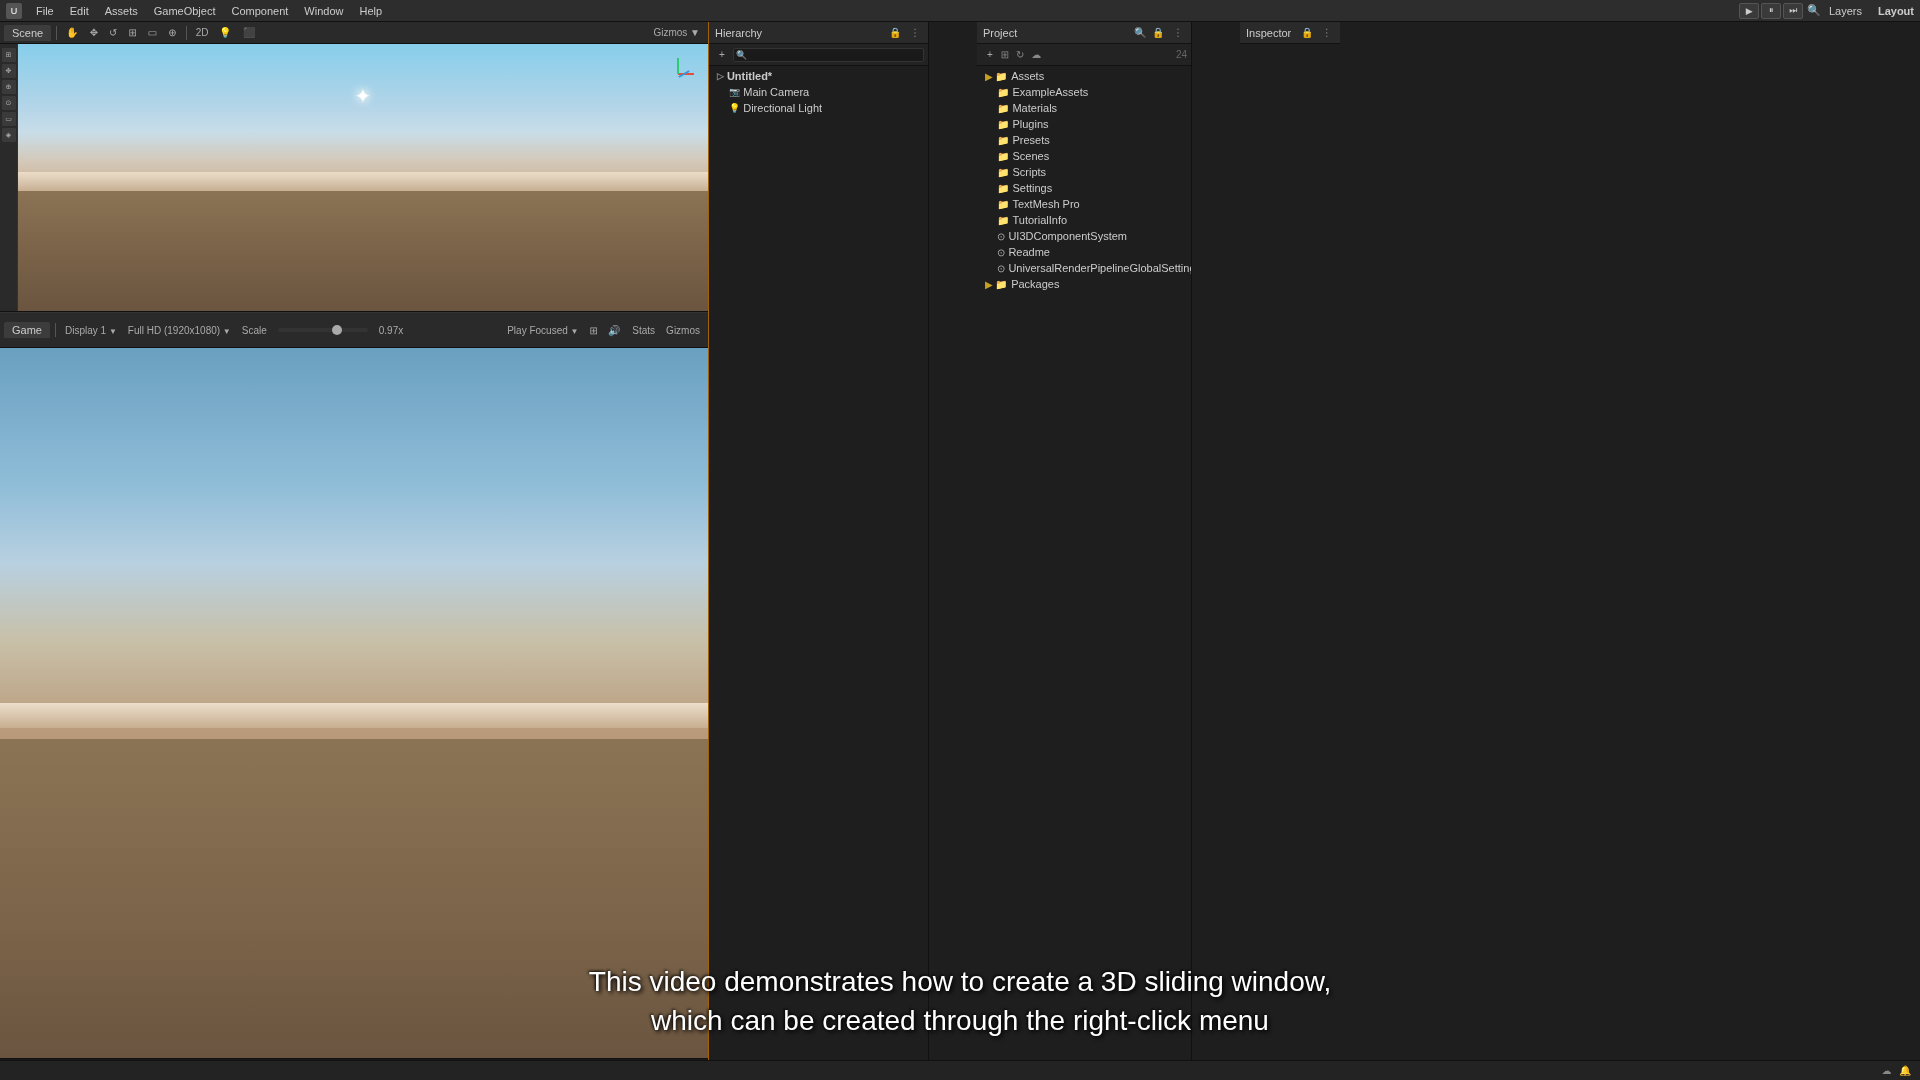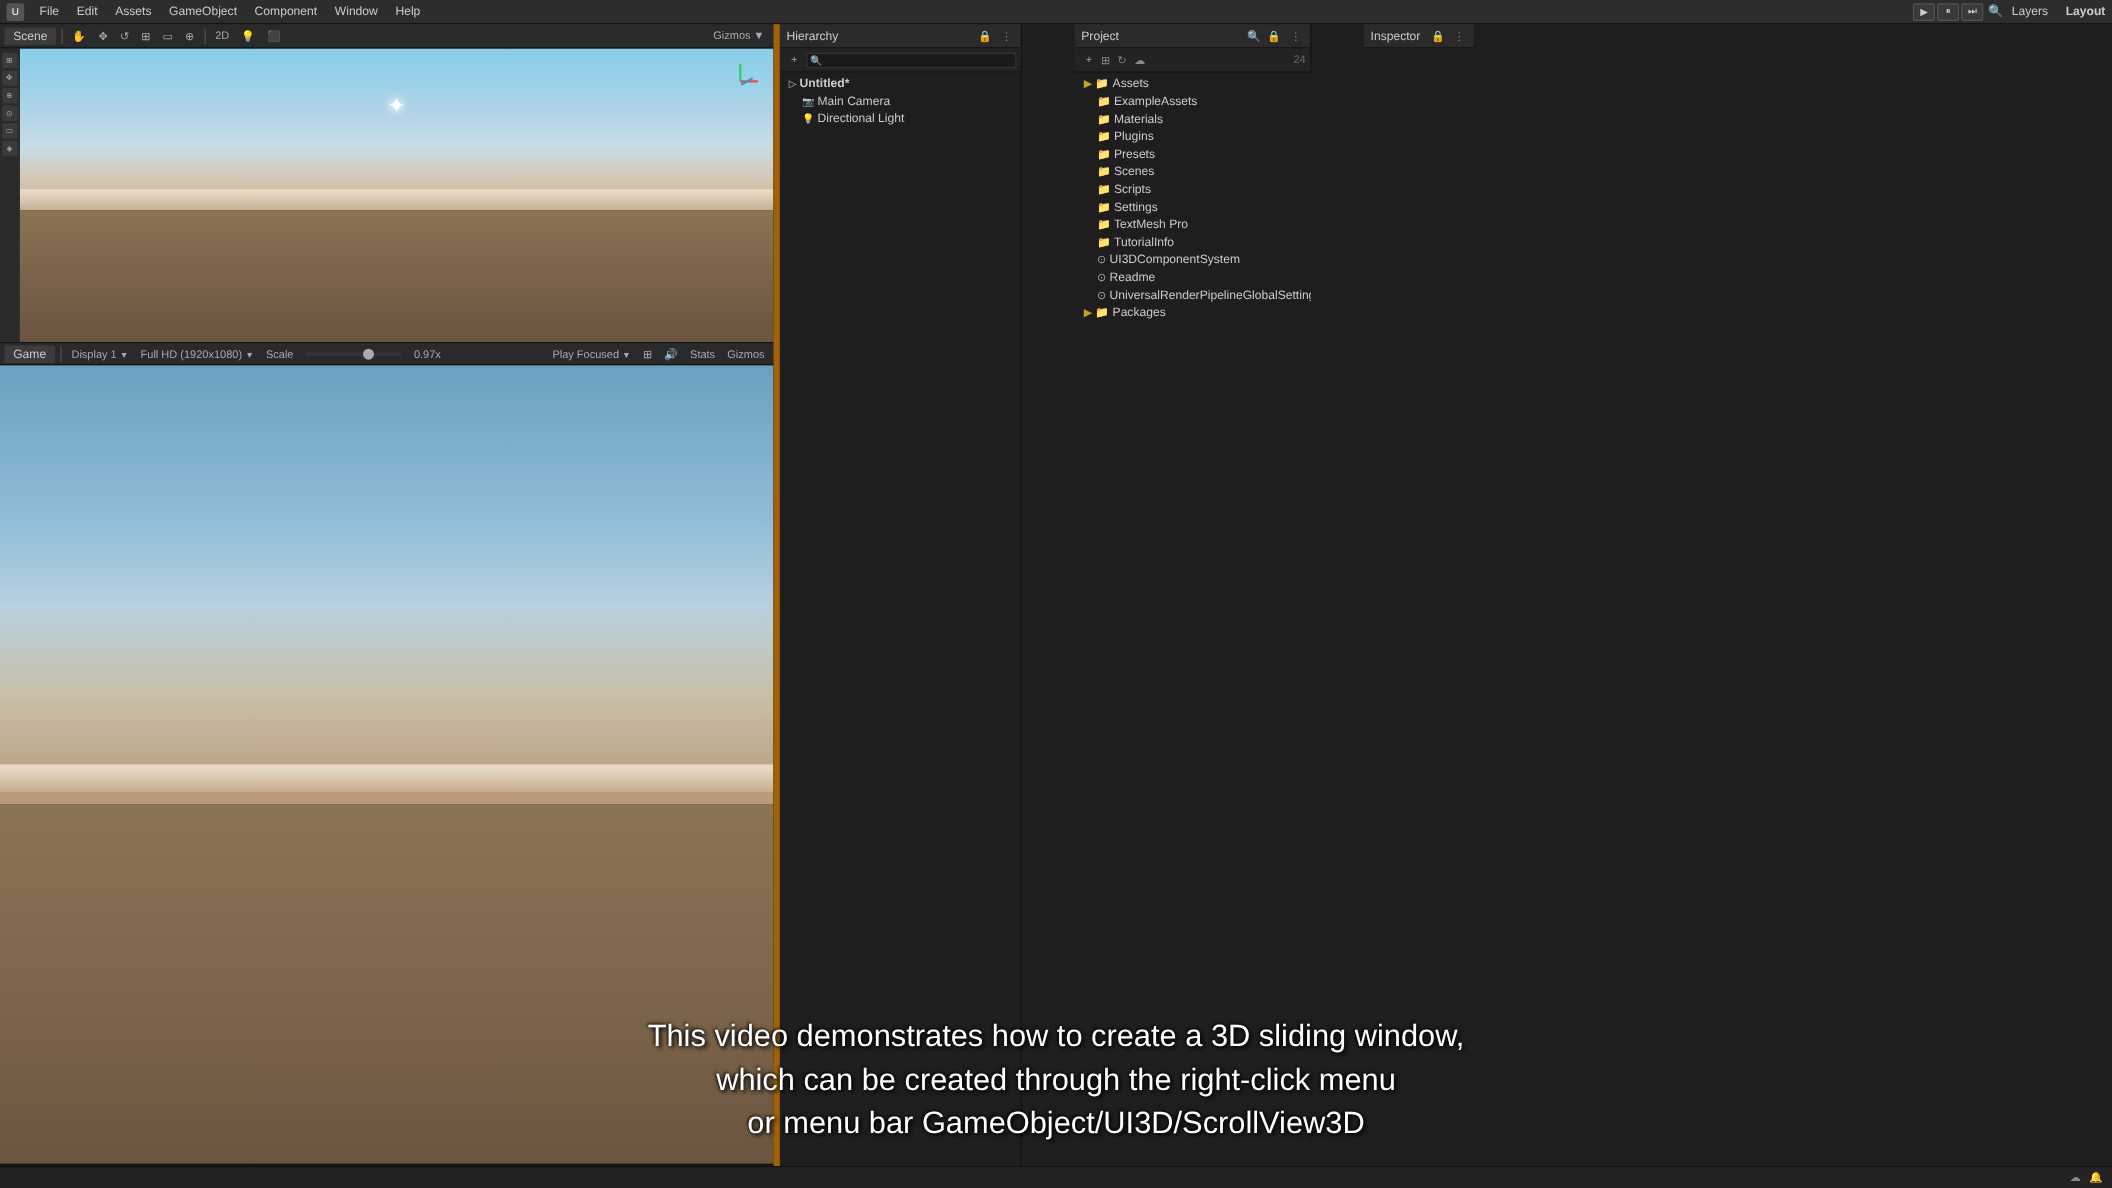--- a/index.html
+++ b/index.html
@@ -74,7 +74,7 @@
       width: 709px;
       display: flex;
       flex-direction: column;
-      border-right: 6px solid #a16207;
+      border-right: 1px solid #a16207;
     }
 
     

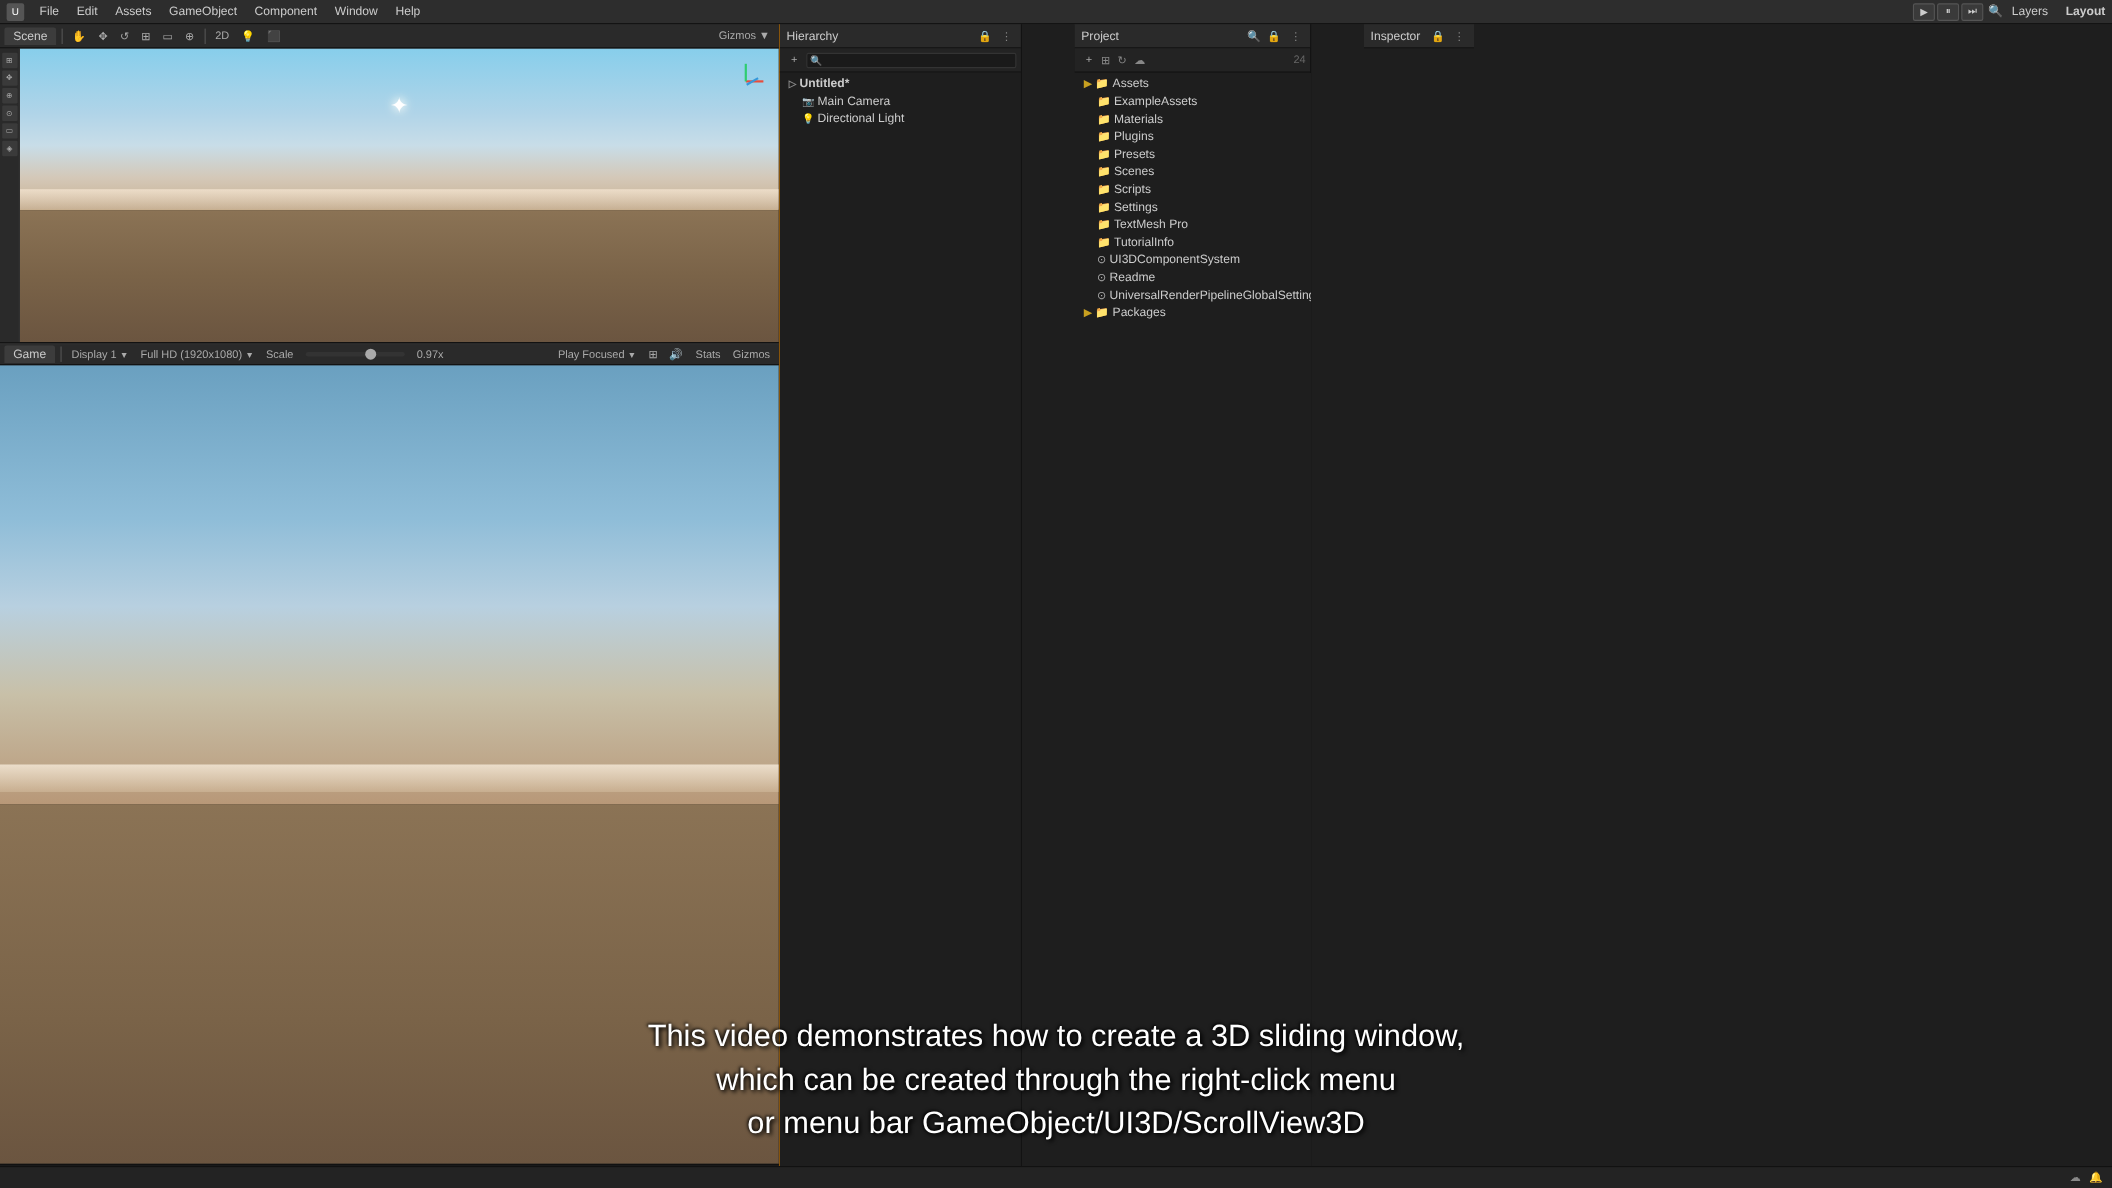--- a/index.html
+++ b/index.html
@@ -404,7 +404,7 @@
       </div>
     </div>
 
-    <div style="height:20px; background:#2a2a2a; display:flex; align-items:center; padding:0 4px; gap:3px; border-bottom:1px solid #111; border-top:1px solid #333; flex-shrink:0;">
+    <div style="height:36px; background:#2a2a2a; display:flex; align-items:center; padding:0 4px; gap:3px; border-bottom:1px solid #111; border-top:1px solid #333; flex-shrink:0;">
       <div class="game-tab">Game</div>
       <div class="toolbar-sep"></div>
       <div class="toolbar-btn">

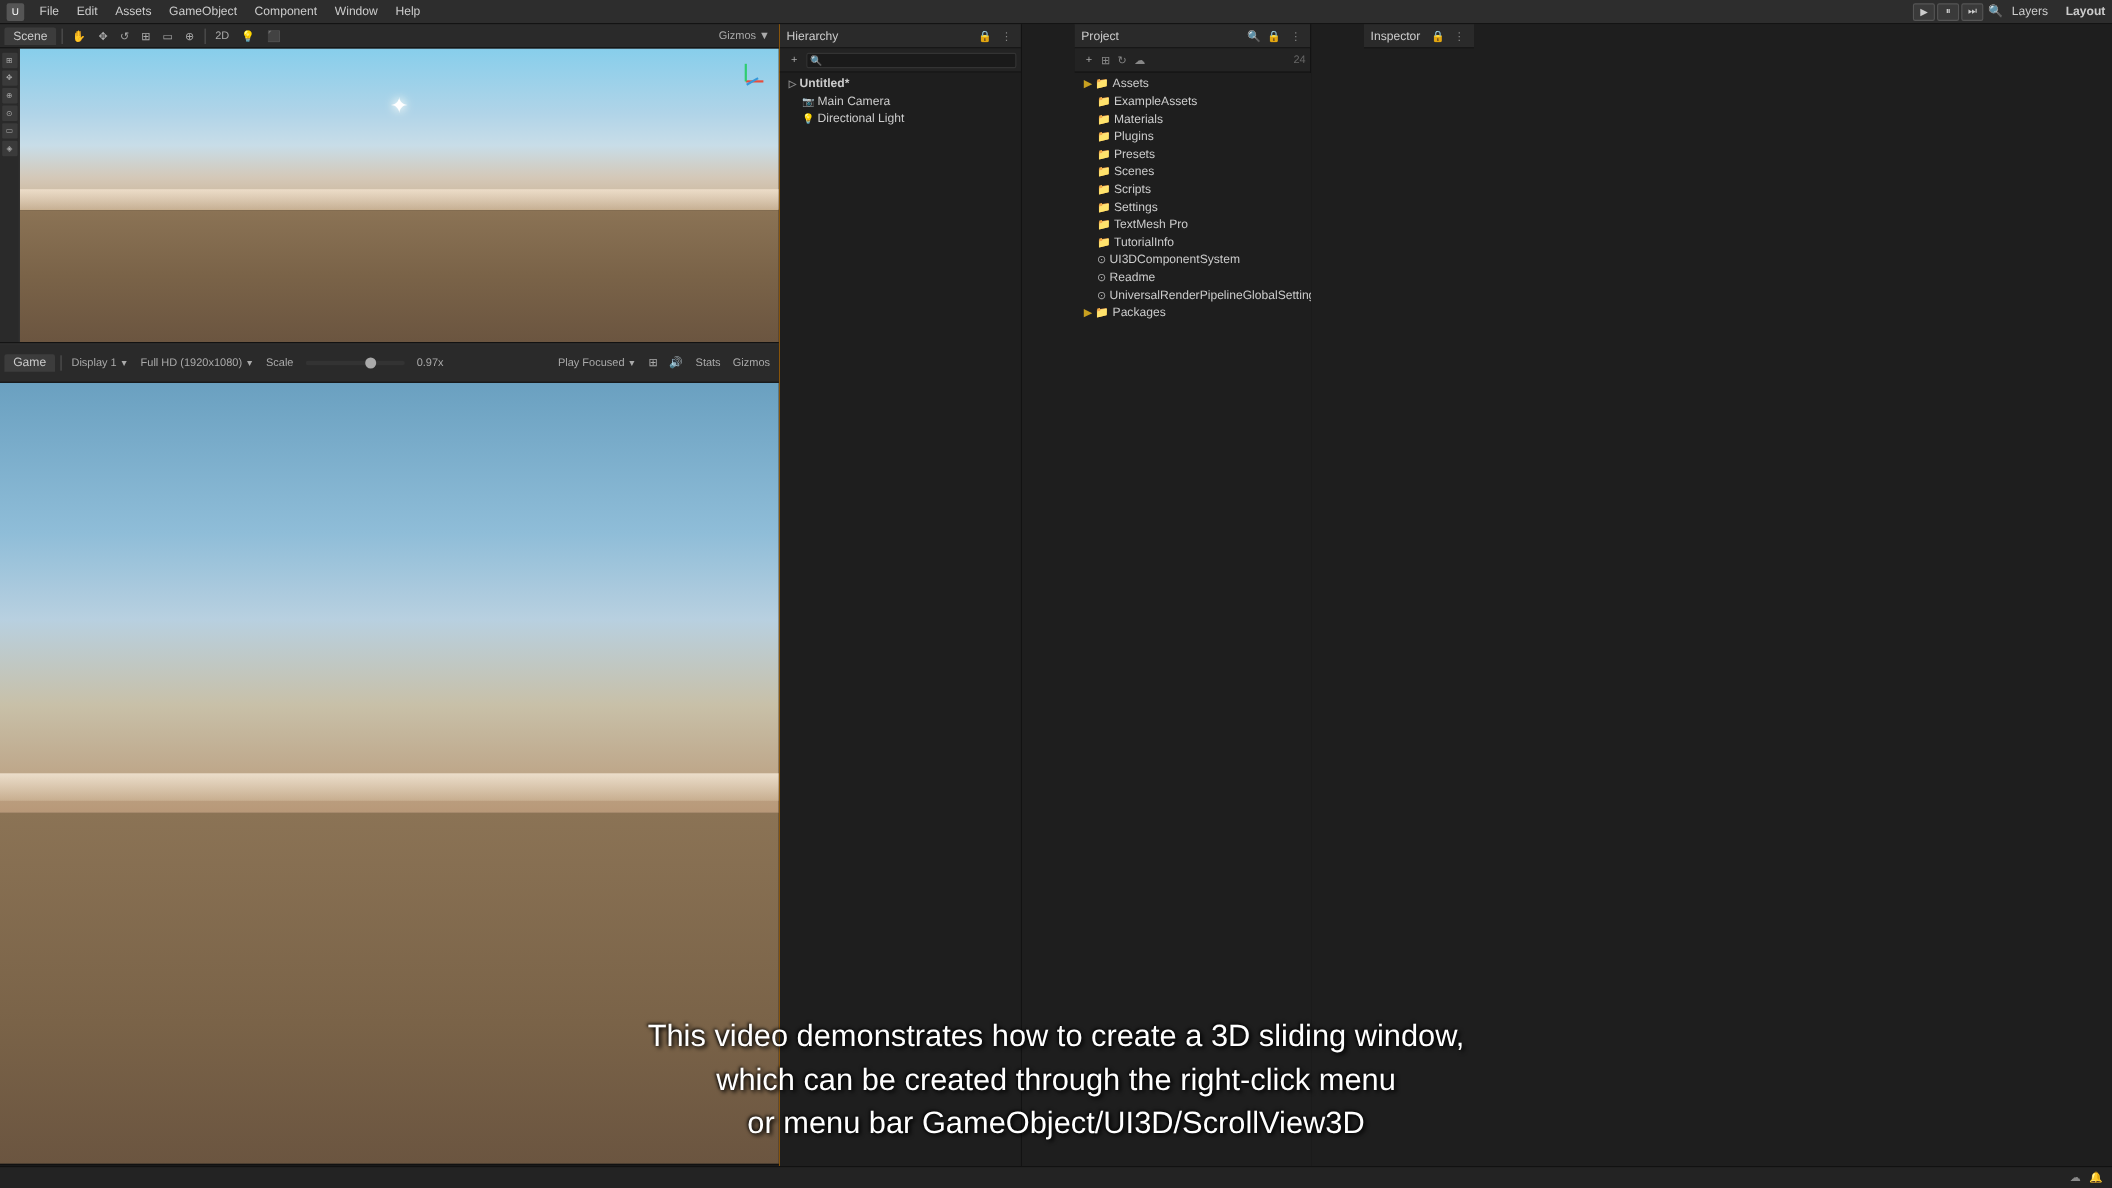--- a/index.html
+++ b/index.html
@@ -570,7 +570,6 @@
   <div id="caption-text">
     <span>This video demonstrates how to create a 3D sliding window,</span><br>
     <span>which can be created through the right-click menu</span><br>
-    <span>or menu bar GameObject/UI3D/ScrollView3D</span>
   </div>
 </div>
 

